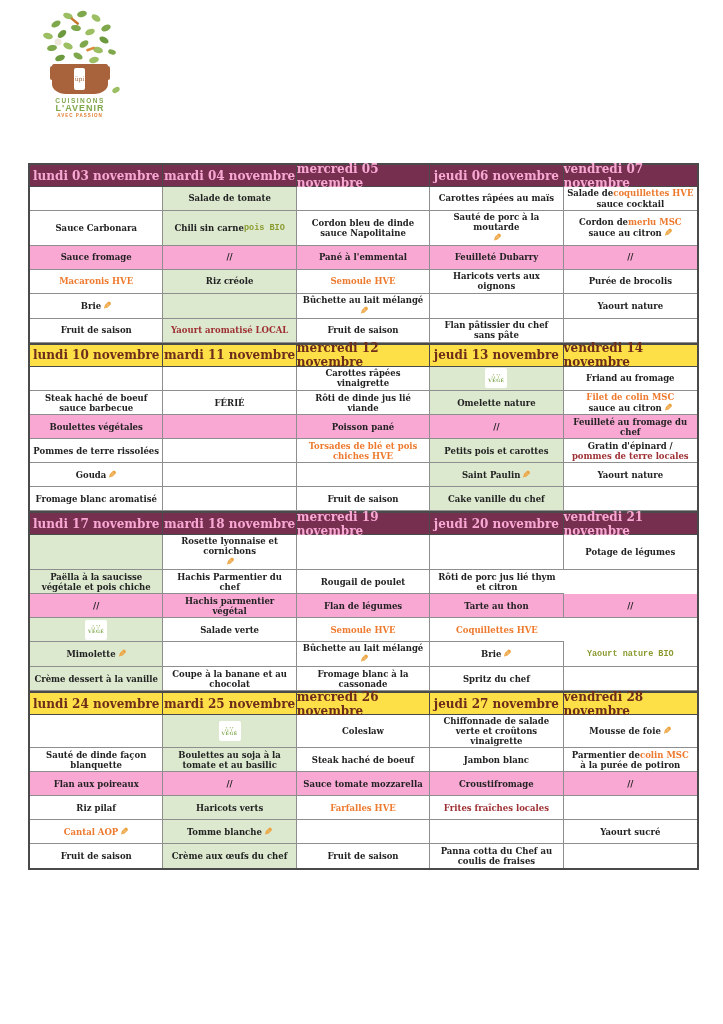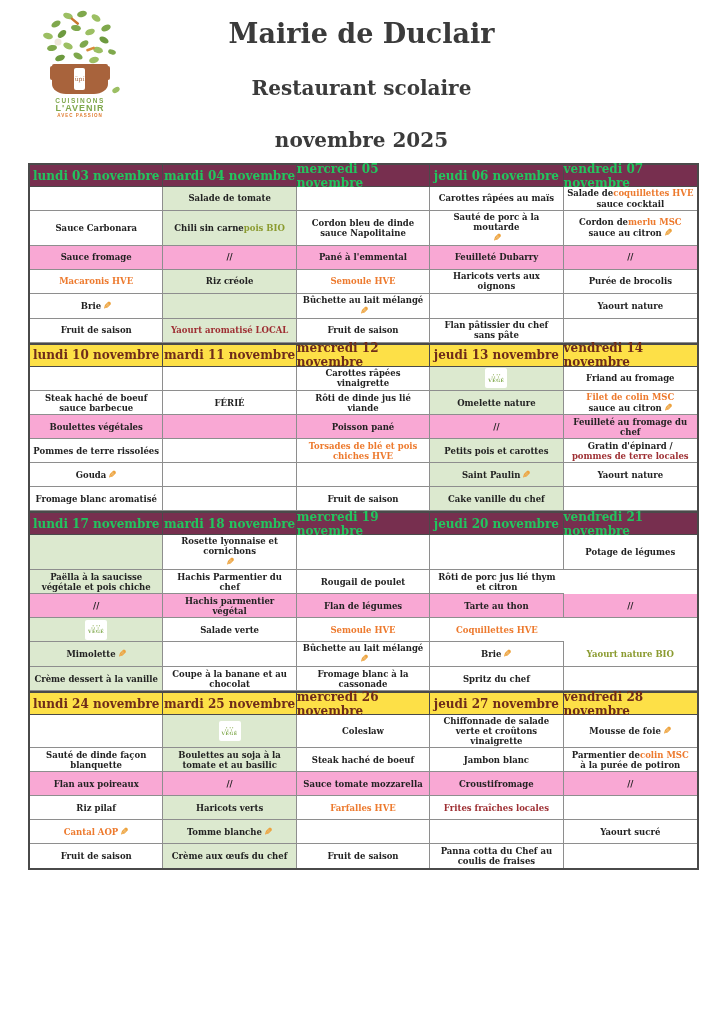--- a/index.html
+++ b/index.html
@@ -88,11 +88,6 @@
     <text x="46" y="110.5" text-anchor="middle" font-size="4.5" letter-spacing="1" fill="#e07b2f" font-family="Liberation Sans, sans-serif" font-weight="bold">AVEC PASSION</text>
   </svg>
 
-  <div class="titles">
-    <h1 class="main-title">Mairie de Duclair</h1>
-    <div class="sub-title">Restaurant scolaire</div>
-    <div class="month-title">novembre 2025</div>
-  </div>
 
   <div class="menu-table">
       <div class="week-header">

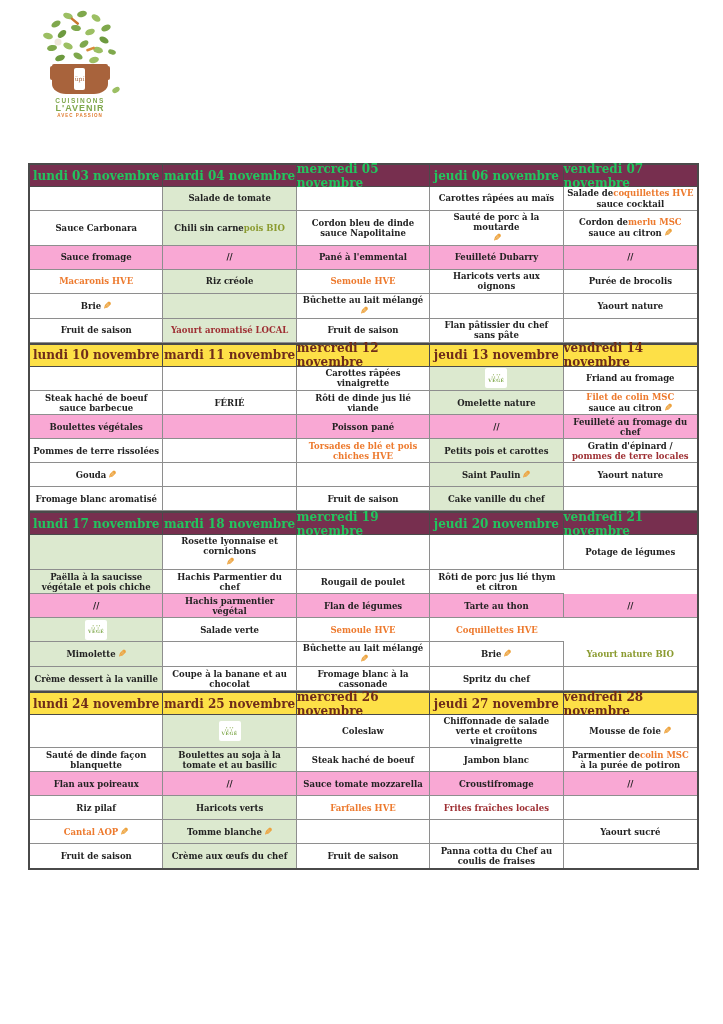--- a/index.html
+++ b/index.html
@@ -22,7 +22,7 @@
               font-size:12px;font-weight:600;border-right:1px solid #4a4a4a;
               border-top:2px solid #4a4a4a;border-bottom:1.5px solid #4a4a4a;}
   .day-header:last-child{border-right:none;}
-  .hdr-maroon{background:#772f4f;color:#22c55e;}
+  .hdr-maroon{background:#772f4f;color:#f9a8d4;}
   .hdr-gold{background:#fde047;color:#6e2c1a;}
   .menu-cell{min-height:24px;display:flex;flex-direction:row;flex-wrap:wrap;
              align-items:center;justify-content:center;align-content:center;

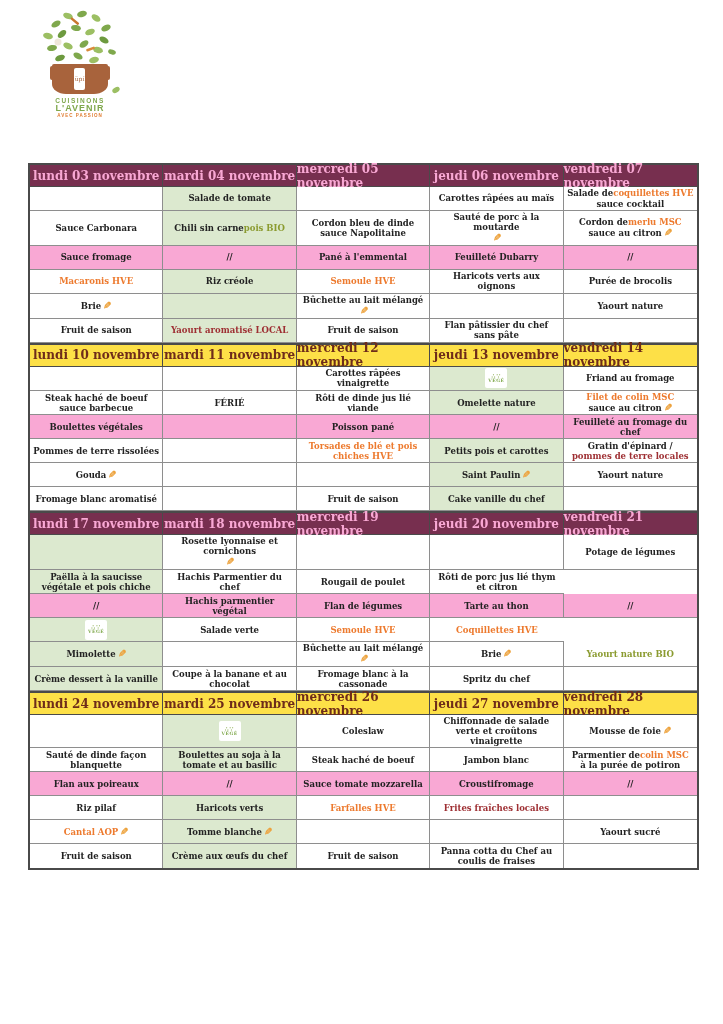--- a/index.html
+++ b/index.html
@@ -36,7 +36,7 @@
   .bg-pink{background:#f9a8d4;}
   .seg-d{color:#222;}
   .seg-o{color:#ed7a2e;}
-  .seg-v{color:#8b9b30;}
+  .seg-v{color:#8b9b30;font-family:Liberation Mono, monospace;}
   .seg-r{color:#9e2f33;text-align:center;}
   .pencil{color:#eda23c;font-size:10px;margin-left:2px;transform:scaleX(-1);display:inline-block;}
   .vege-box{display:inline-flex;flex-direction:column;align-items:center;justify-content:center;

